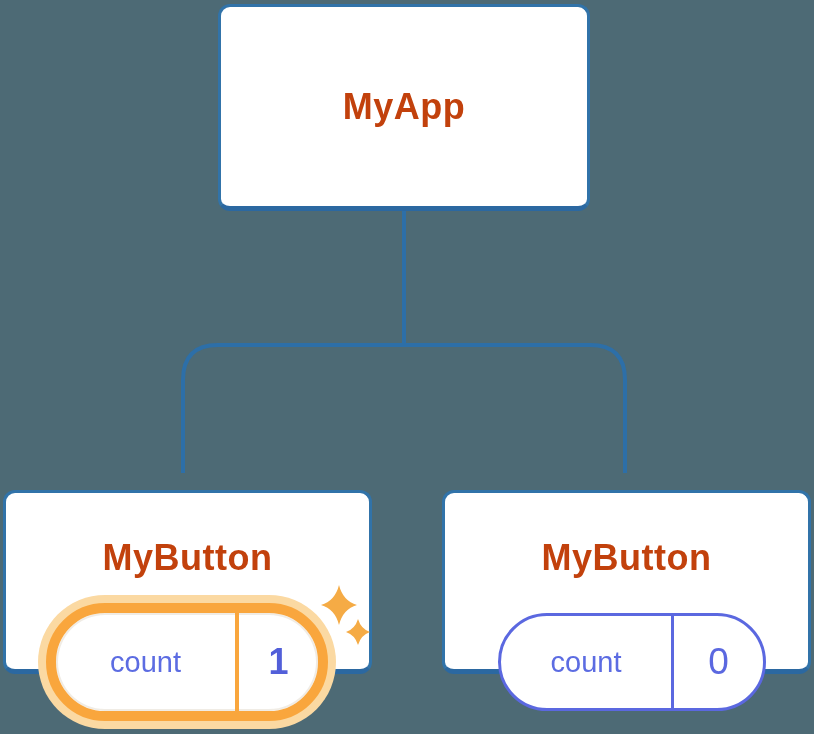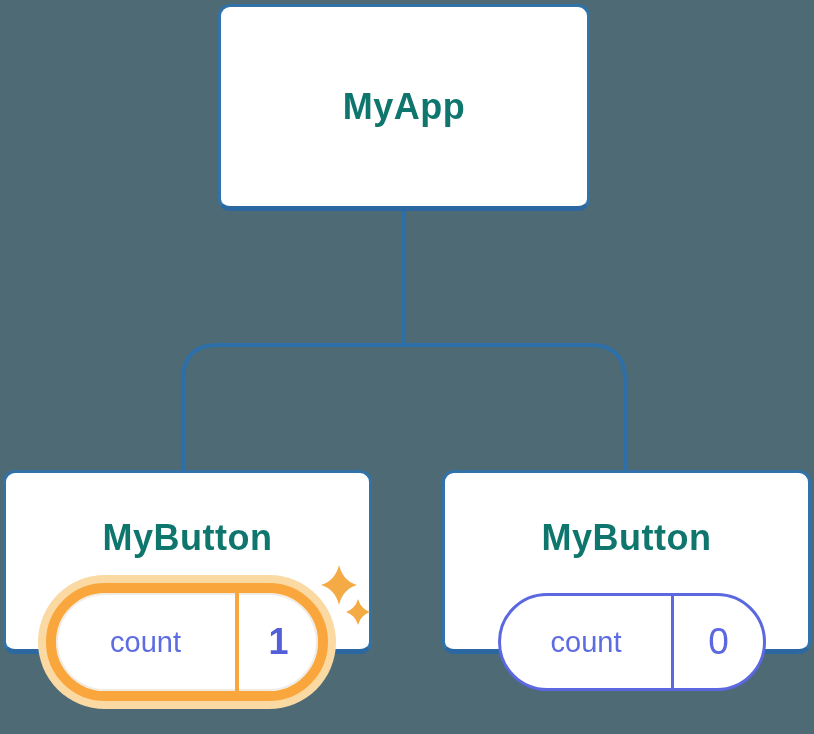--- a/index.html
+++ b/index.html
@@ -43,7 +43,7 @@
   .card-child-1 { left: 3px; }
   .card-child-2 { left: 442px; }
   .node-label {
-    color: #0f766e;
+    color: #c2410c;
     font-size: 36px;
     font-weight: 700;
     letter-spacing: 0.5px;

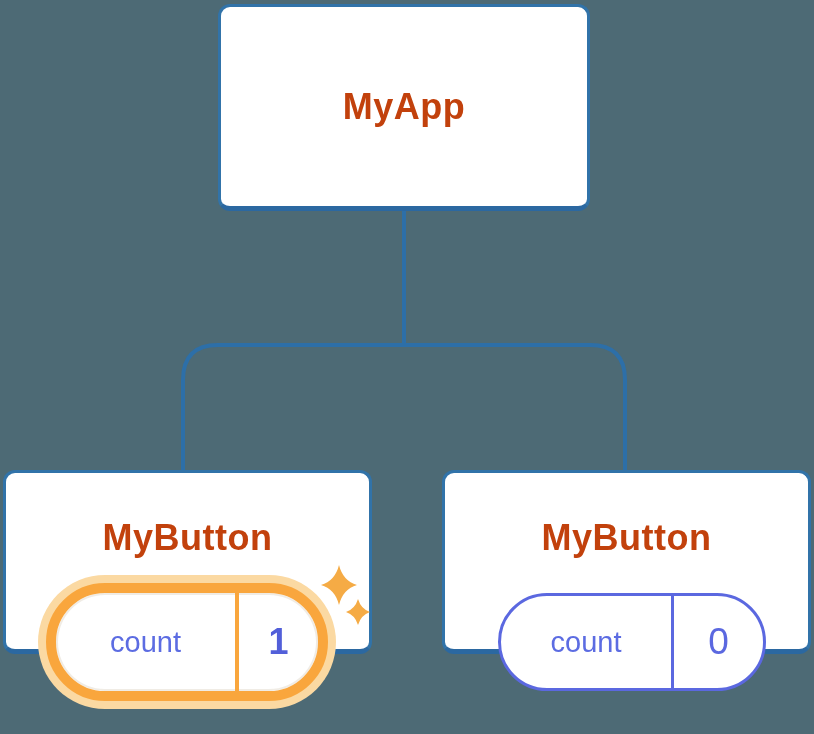--- a/index.html
+++ b/index.html
@@ -37,7 +37,7 @@
     justify-content: center;
   }
   .card-child {
-    top: 470px;
+    top: 490px;
     width: 369px; height: 184px;
   }
   .card-child-1 { left: 3px; }

